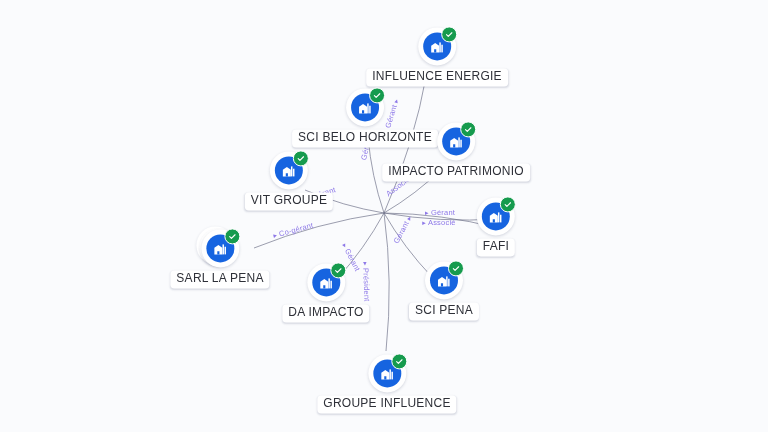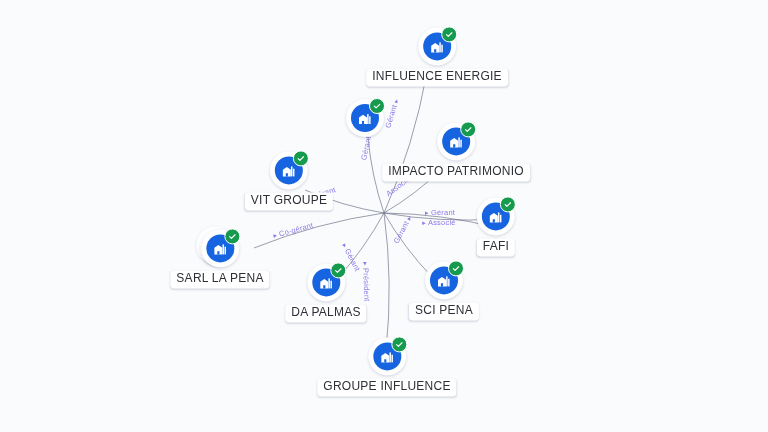--- a/index.html
+++ b/index.html
@@ -271,6 +271,7 @@
             </svg>
           </div>
         </div>
+        <div class="node-label">SCI BELO HORIZONTE</div>
       </div>
       <div class="node" style="left: 456px; top: 152px;">
         <div class="company-badge">

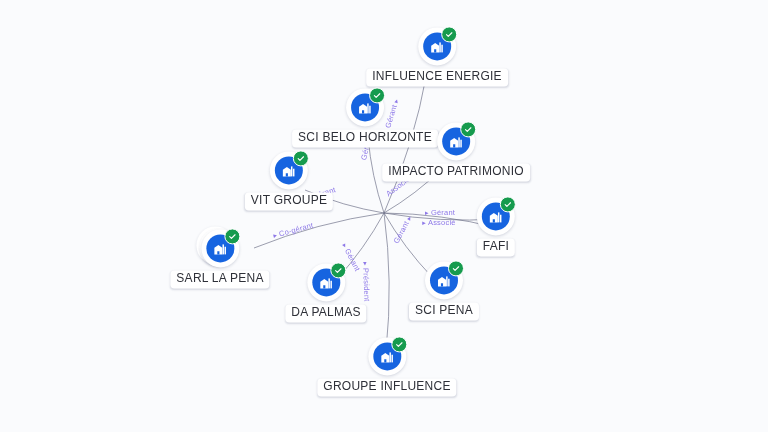--- a/index.html
+++ b/index.html
@@ -361,7 +361,7 @@
             </svg>
           </div>
         </div>
-        <div class="node-label">DA PALMAS</div>
+        <div class="node-label">DA IMPACTO</div>
       </div>
       <div class="node" style="left: 444px; top: 291px;">
         <div class="company-badge">

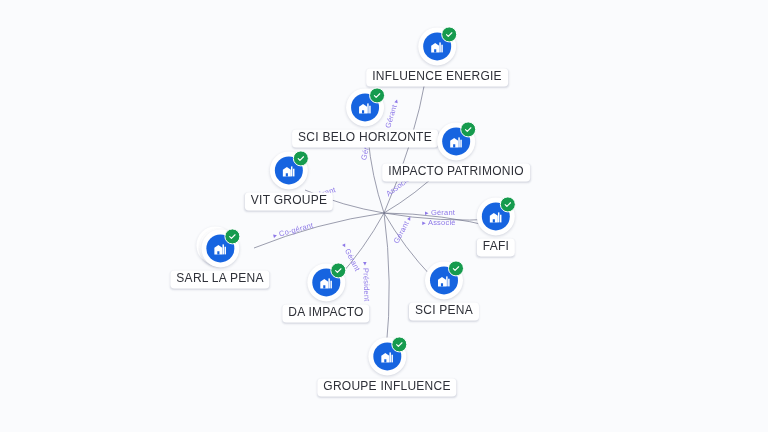--- a/index.html
+++ b/index.html
@@ -381,7 +381,7 @@
         </div>
         <div class="node-label">SCI PENA</div>
       </div>
-      <div class="node" style="left: 387px; top: 367px; justify-content: space-between;">
+      <div class="node" style="left: 387px; top: 384px; justify-content: space-between;">
         <div class="company-badge">
           <div class="company-disc">
             <svg width="16" height="16" viewBox="0 0 24 24" aria-hidden="true">

